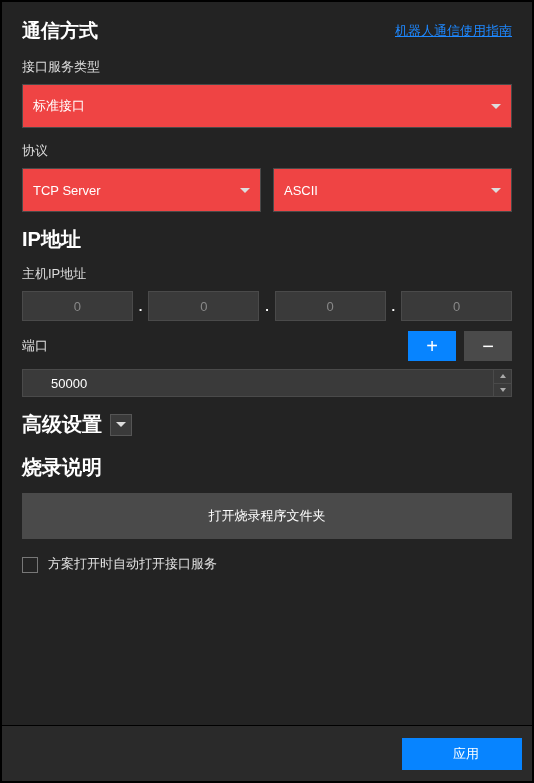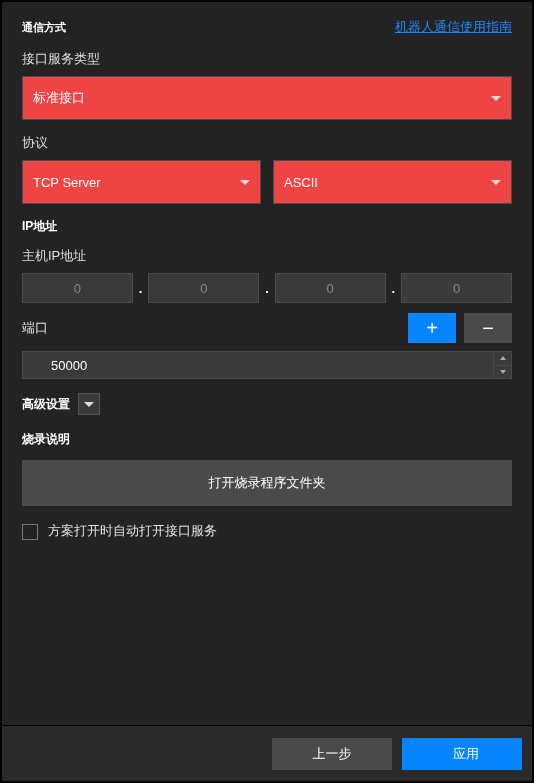--- a/index.html
+++ b/index.html
@@ -31,7 +31,7 @@
   margin-bottom: 14px;
 }
 .section-title {
-  font-size: 11px;
+  font-size: 19px;
   font-weight: bold;
   color: #fff;
 }

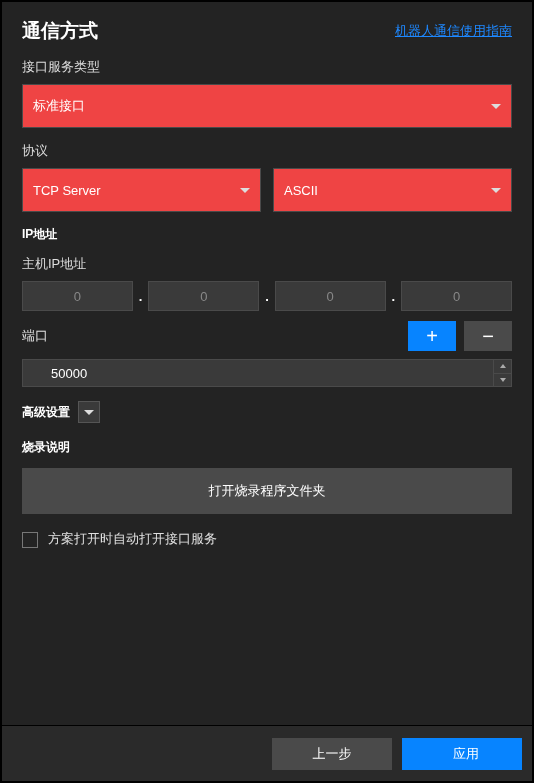--- a/index.html
+++ b/index.html
@@ -76,7 +76,7 @@
   border-top: 5px solid #ddd;
 }
 .sub-title {
-  font-size: 12px;
+  font-size: 20px;
   font-weight: bold;
   color: #fff;
   margin-top: 10px;

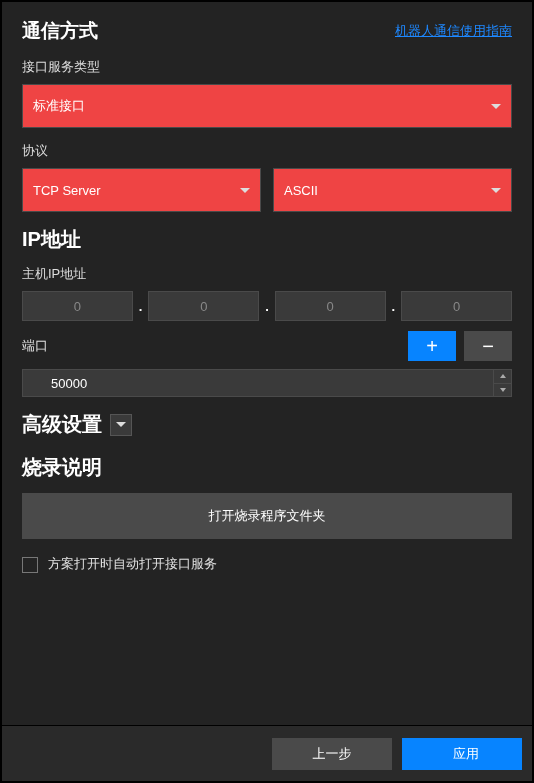--- a/index.html
+++ b/index.html
@@ -296,7 +296,6 @@
   </div>
 
   <div class="footer">
-    <div class="btn btn-secondary">上一步</div>
     <div class="btn btn-primary">应用</div>
   </div>
 </div>

